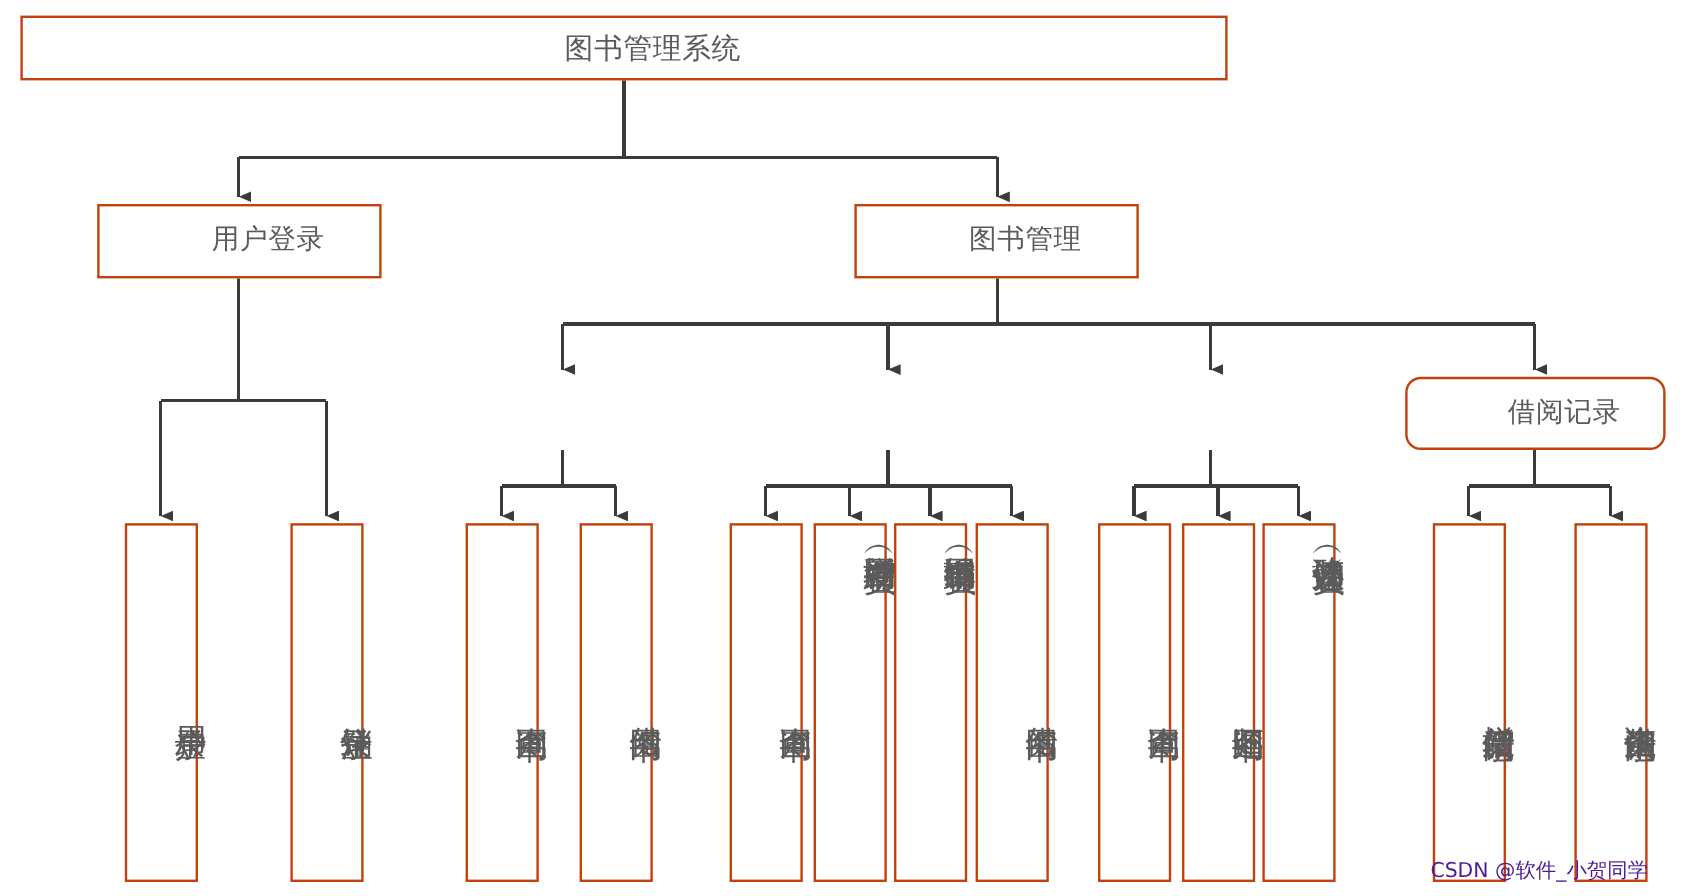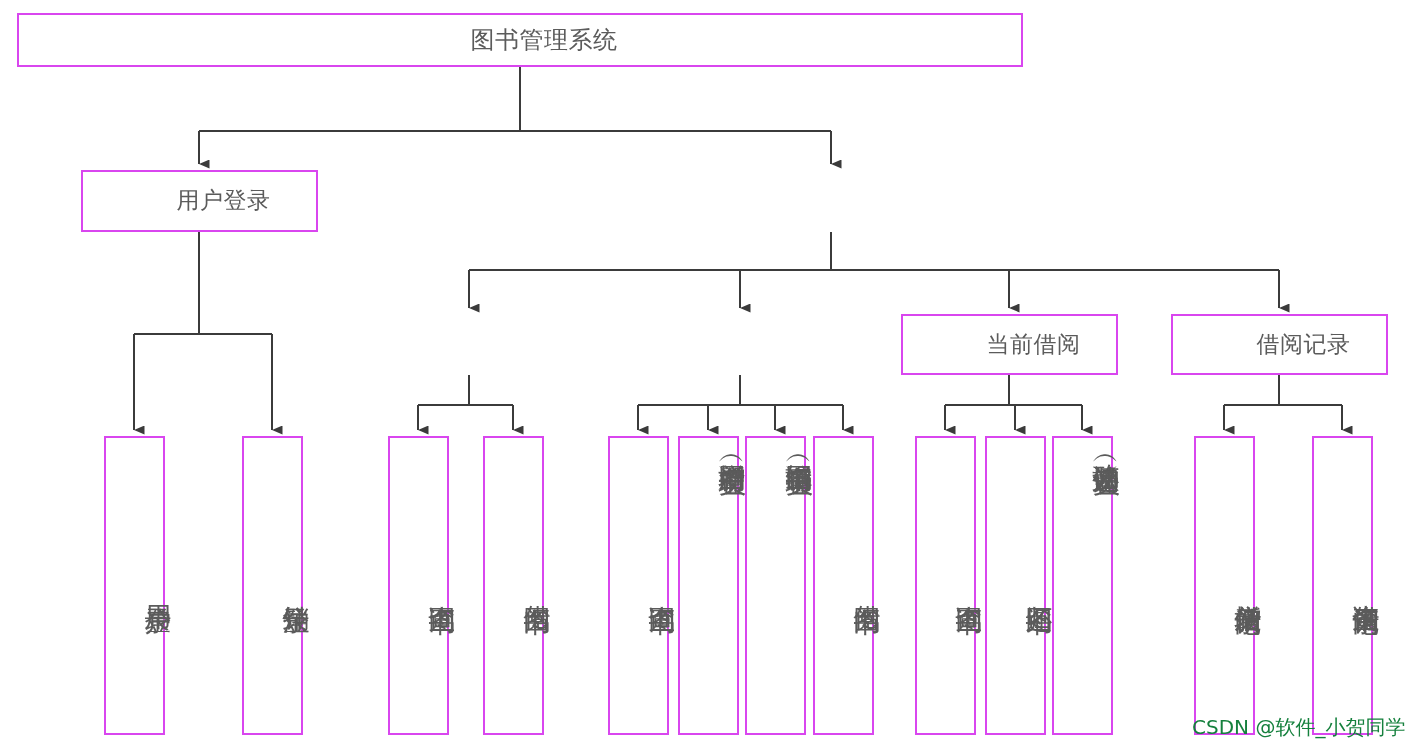--- a/index.html
+++ b/index.html
@@ -30,7 +30,7 @@
     position: absolute;
     box-sizing: border-box;
     background: #ffffff;
-    border: 2px solid #d946ef;
+    border: 2px solid #c2410c;
     display: flex;
     align-items: center;
     justify-content: center;

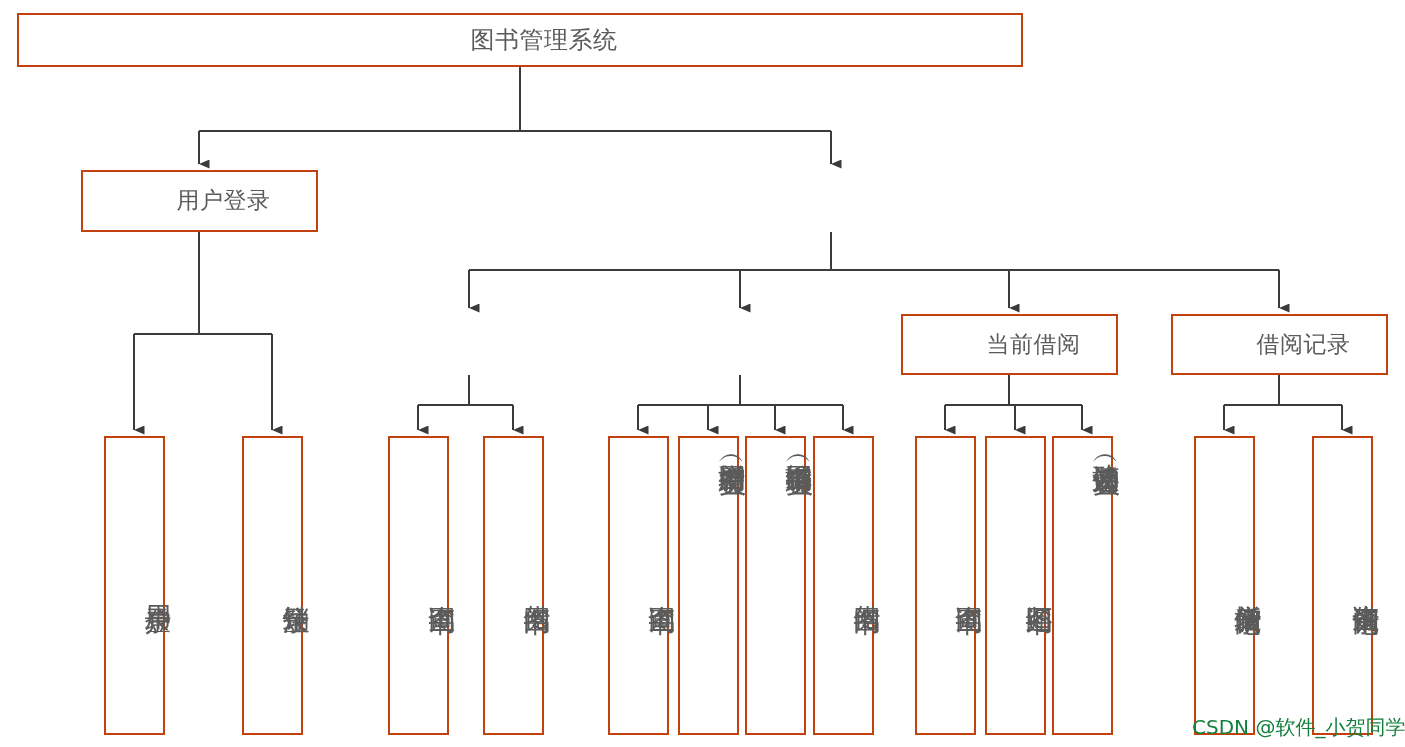--- a/index.html
+++ b/index.html
@@ -144,6 +144,9 @@
   <div class="node horiz" style="left:81px; top:170px; width:237px; height:62px;">
     <span class="node-label">用户登录</span>
   </div>
+  <div class="node horiz" style="left:712px; top:170px; width:237px; height:62px;">
+    <span class="node-label">图书管理</span>
+  </div>
 
   <div class="node horiz" style="left:901px; top:314px; width:217px; height:61px;">
     <span class="node-label">当前借阅</span>

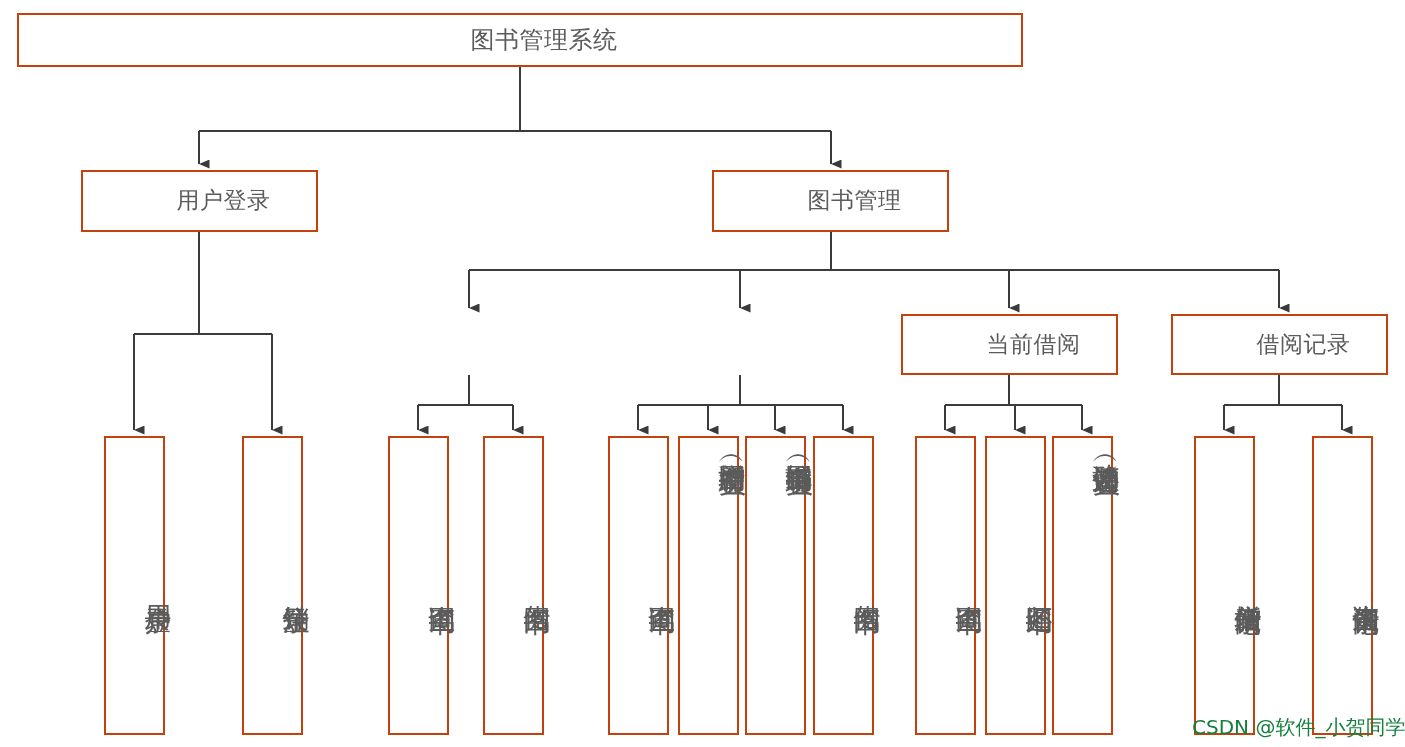--- a/index.html
+++ b/index.html
@@ -148,9 +148,6 @@
     <span class="node-label">图书管理</span>
   </div>
 
-  <div class="node horiz" style="left:901px; top:314px; width:217px; height:61px;">
-    <span class="node-label">当前借阅</span>
-  </div>
   <div class="node horiz" style="left:1171px; top:314px; width:217px; height:61px;">
     <span class="node-label">借阅记录</span>
   </div>

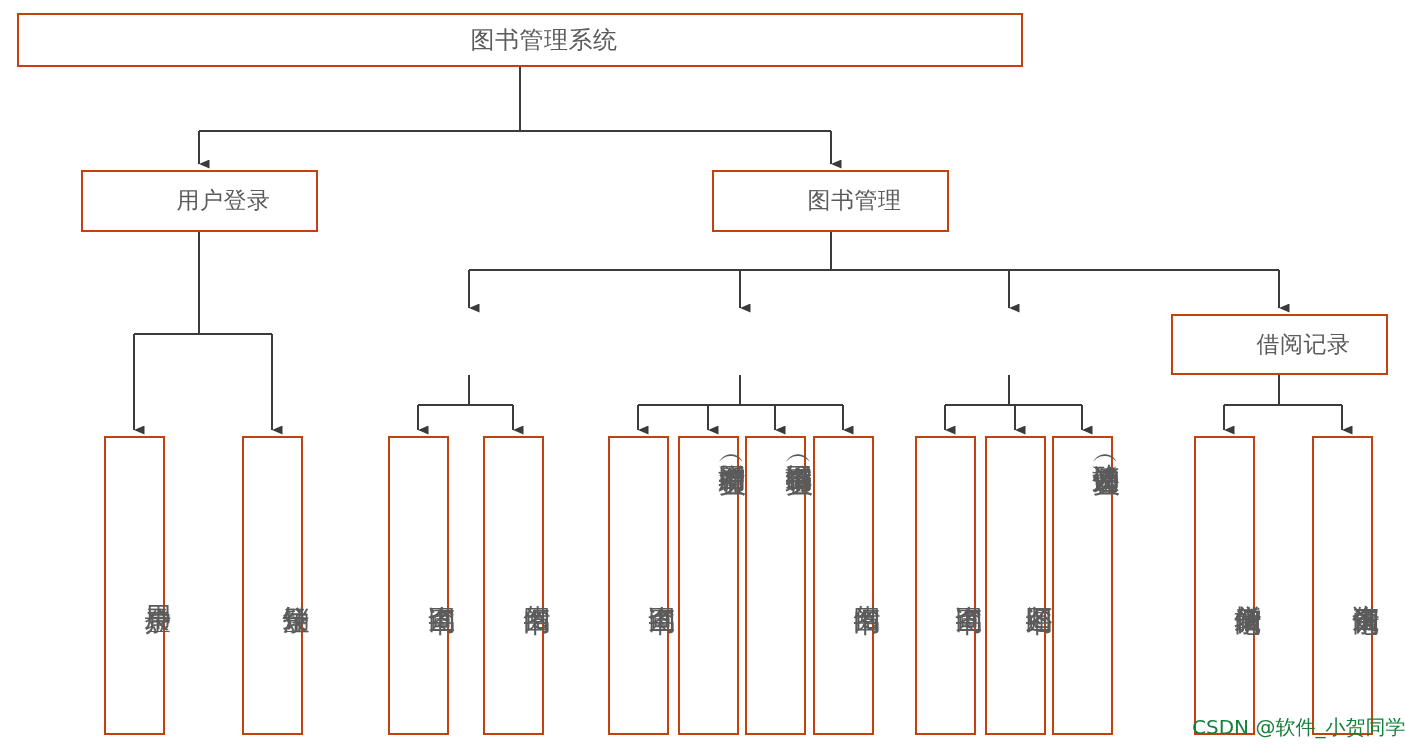--- a/index.html
+++ b/index.html
@@ -148,7 +148,7 @@
     <span class="node-label">图书管理</span>
   </div>
 
-  <div class="node horiz" style="left:1171px; top:314px; width:217px; height:61px;">
+  <div class="node horiz" style="left:1171px; top:314px; width:217px; height:61px;border-radius:13px;">
     <span class="node-label">借阅记录</span>
   </div>
 

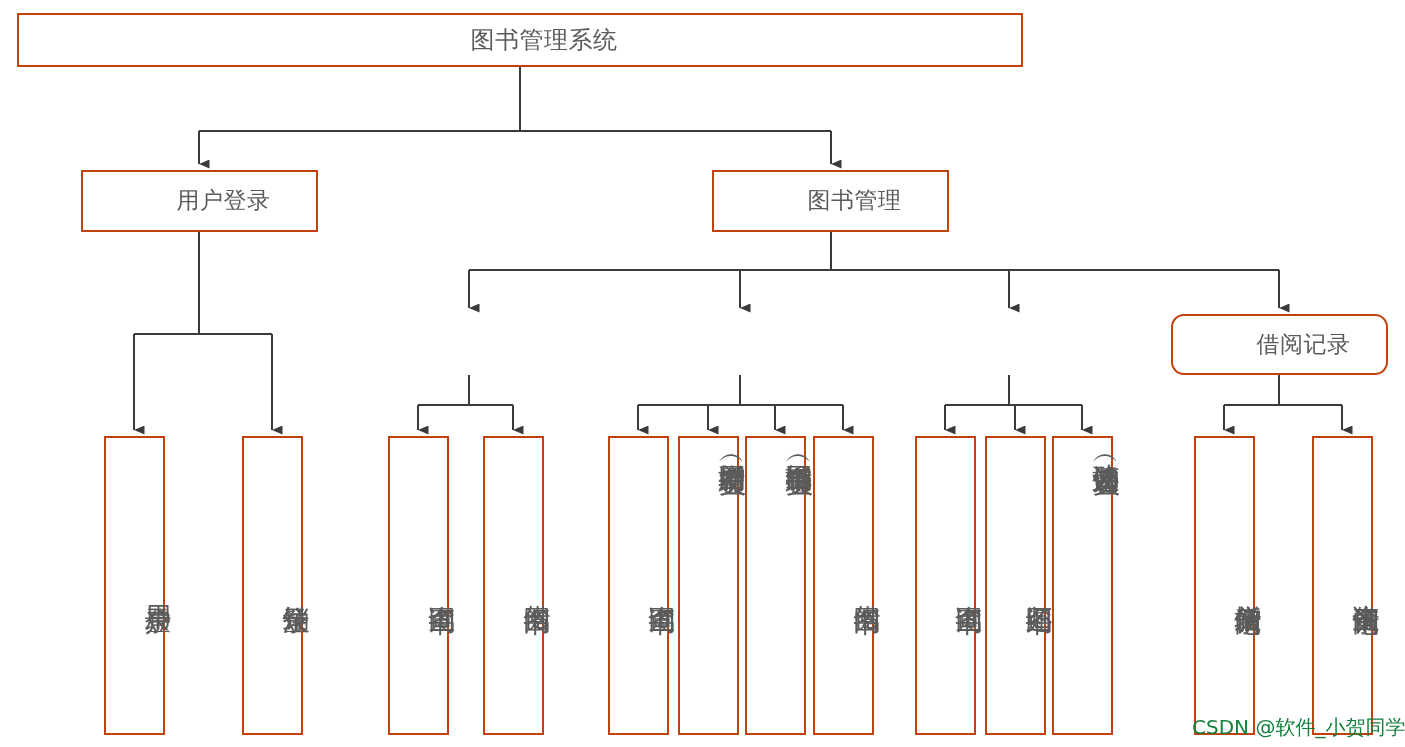--- a/index.html
+++ b/index.html
@@ -73,8 +73,8 @@
   }
   .watermark {
     position: absolute;
-    color: #15803d;
-    font-size: 20px;
+    color: #4c1d95;
+    font-size: 17px;
     white-space: nowrap;
     z-index: 3;
     font-family: "DejaVu Sans", "Liberation Sans", sans-serif;

